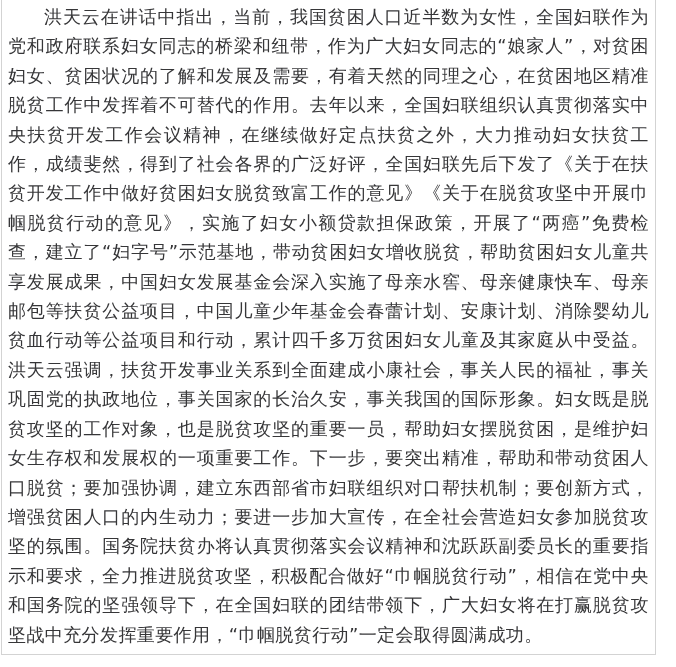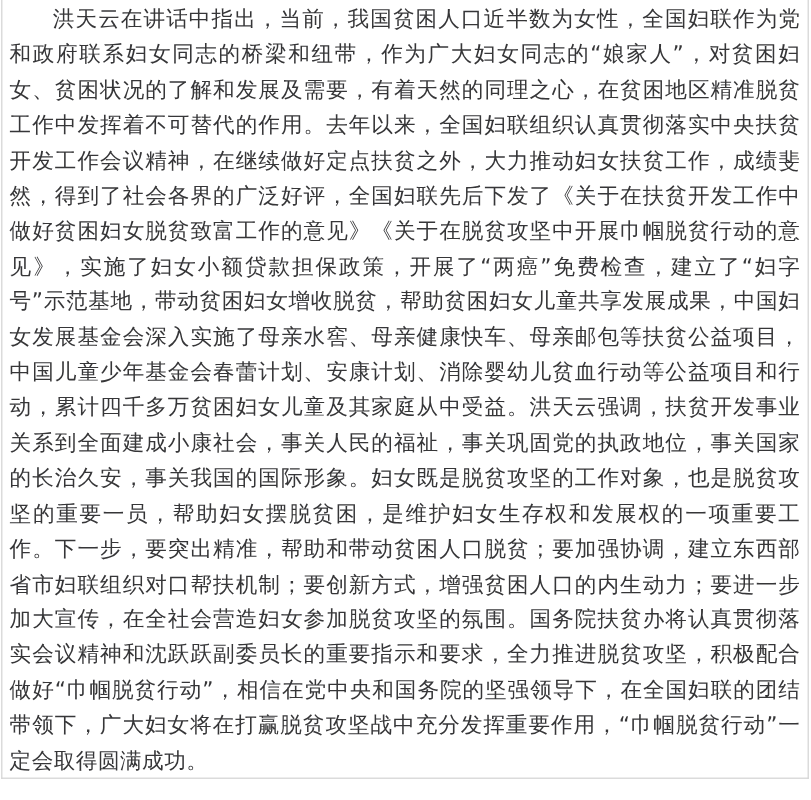--- a/index.html
+++ b/index.html
@@ -17,7 +17,6 @@
     width: 676px;
     height: 667px;
     display: flex;
-    flex-direction: column;
     gap: 18px;
   }
   .article-box {

